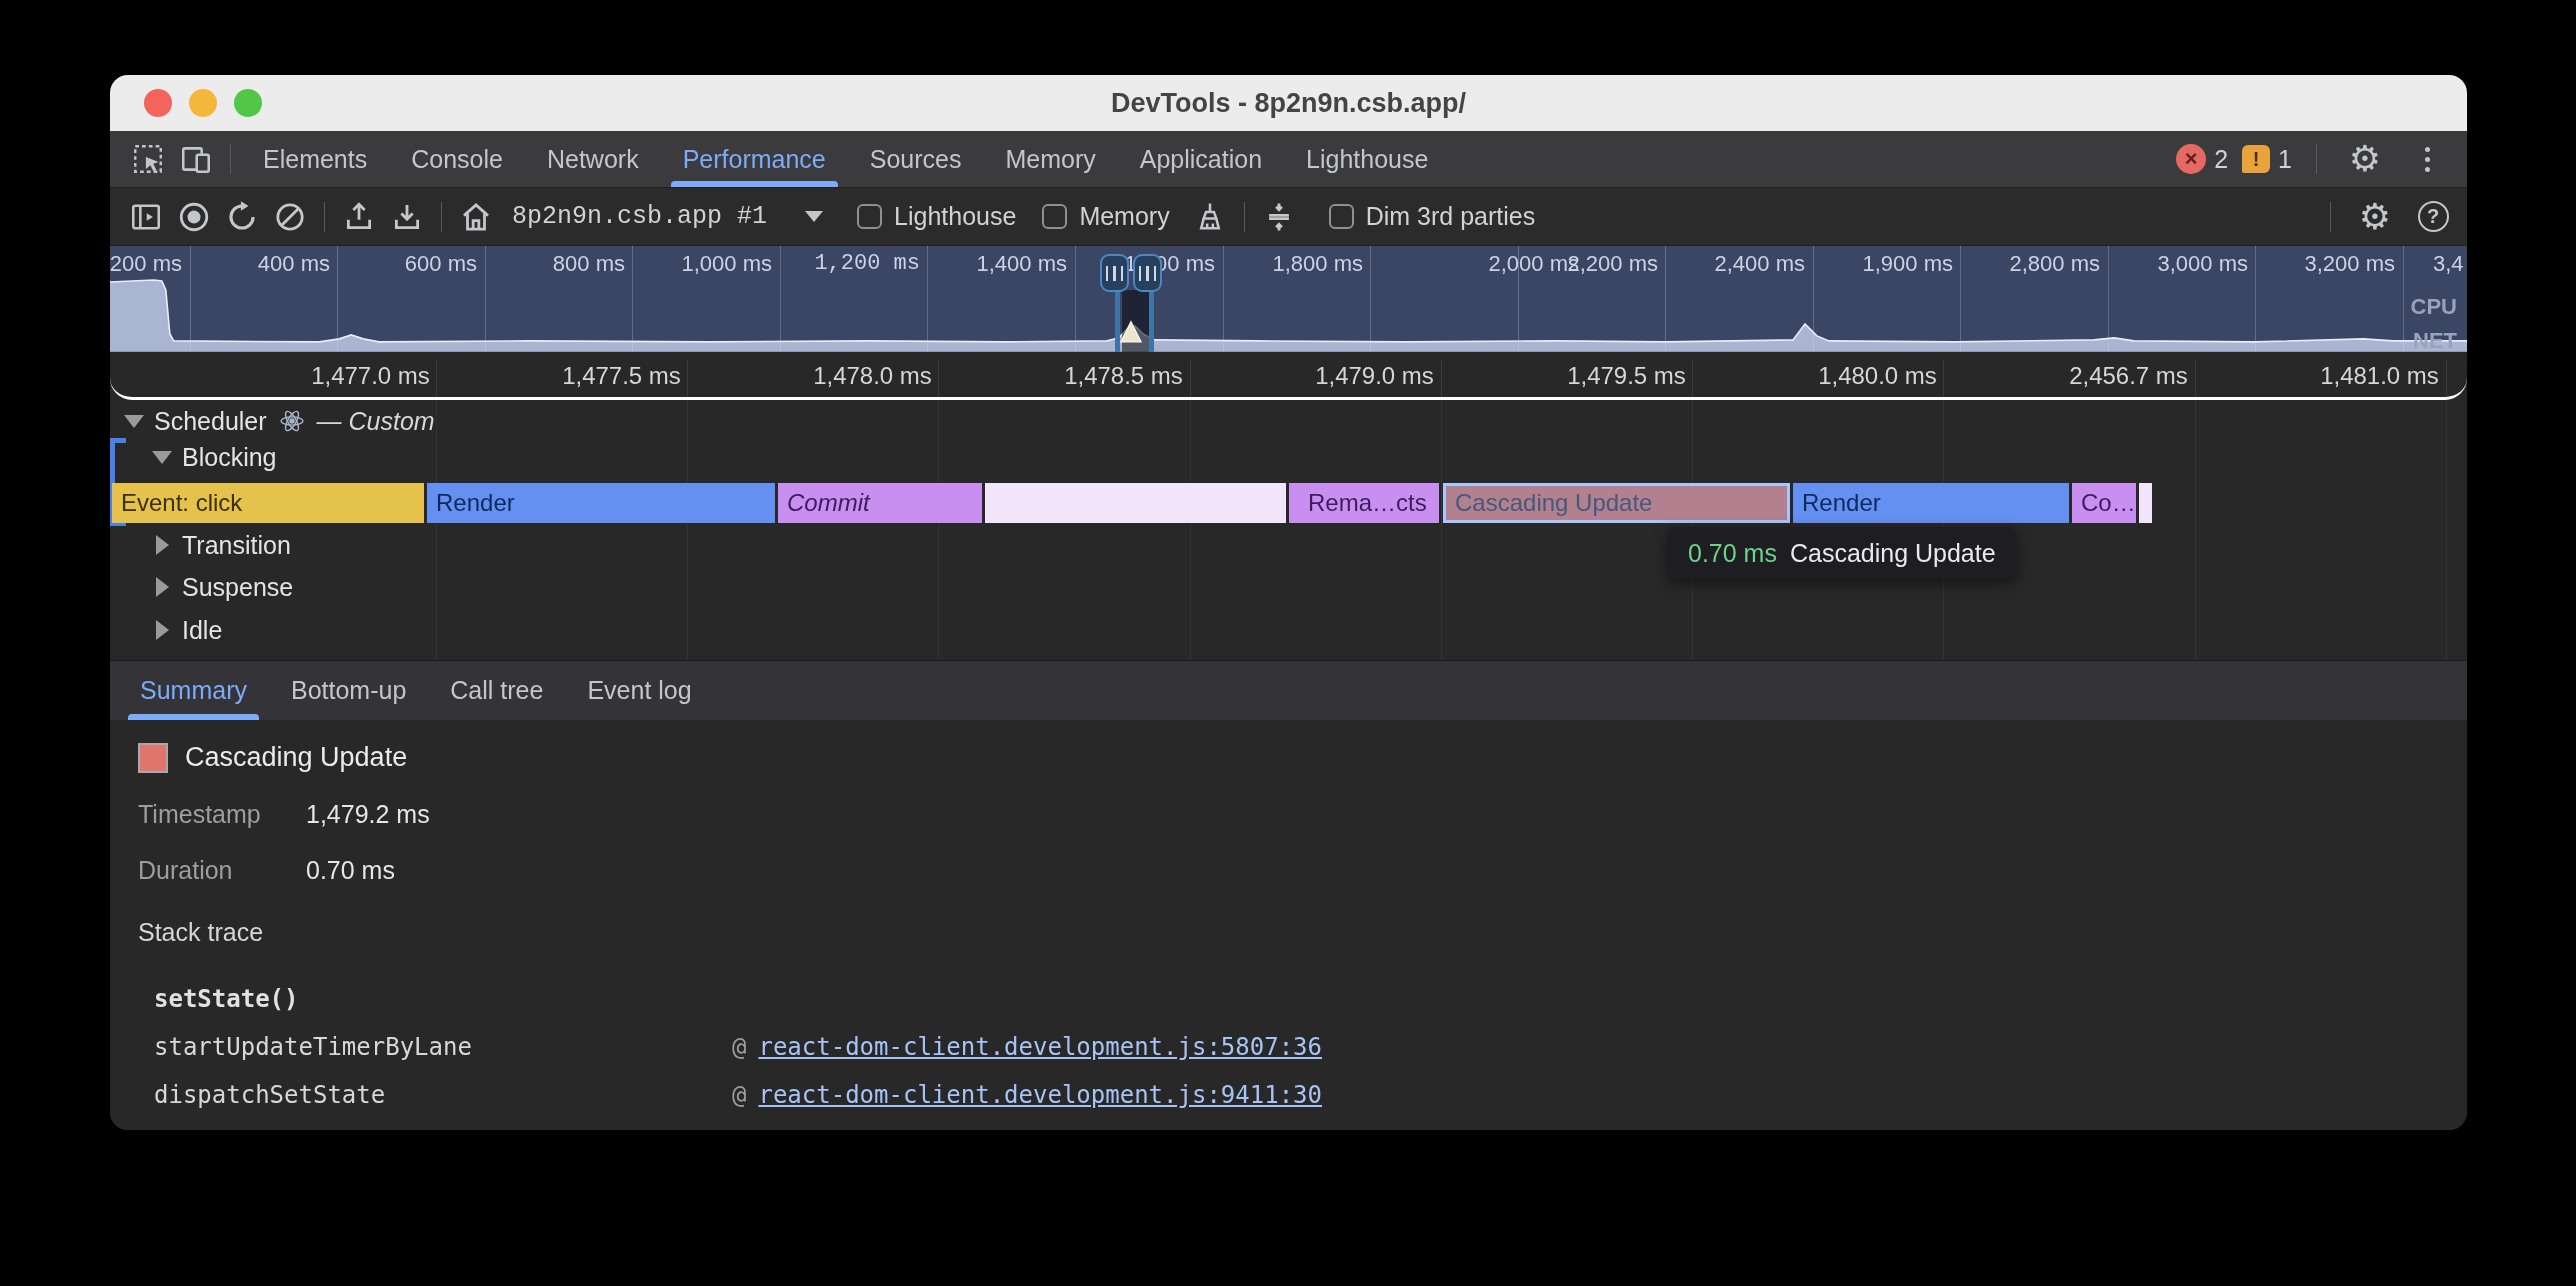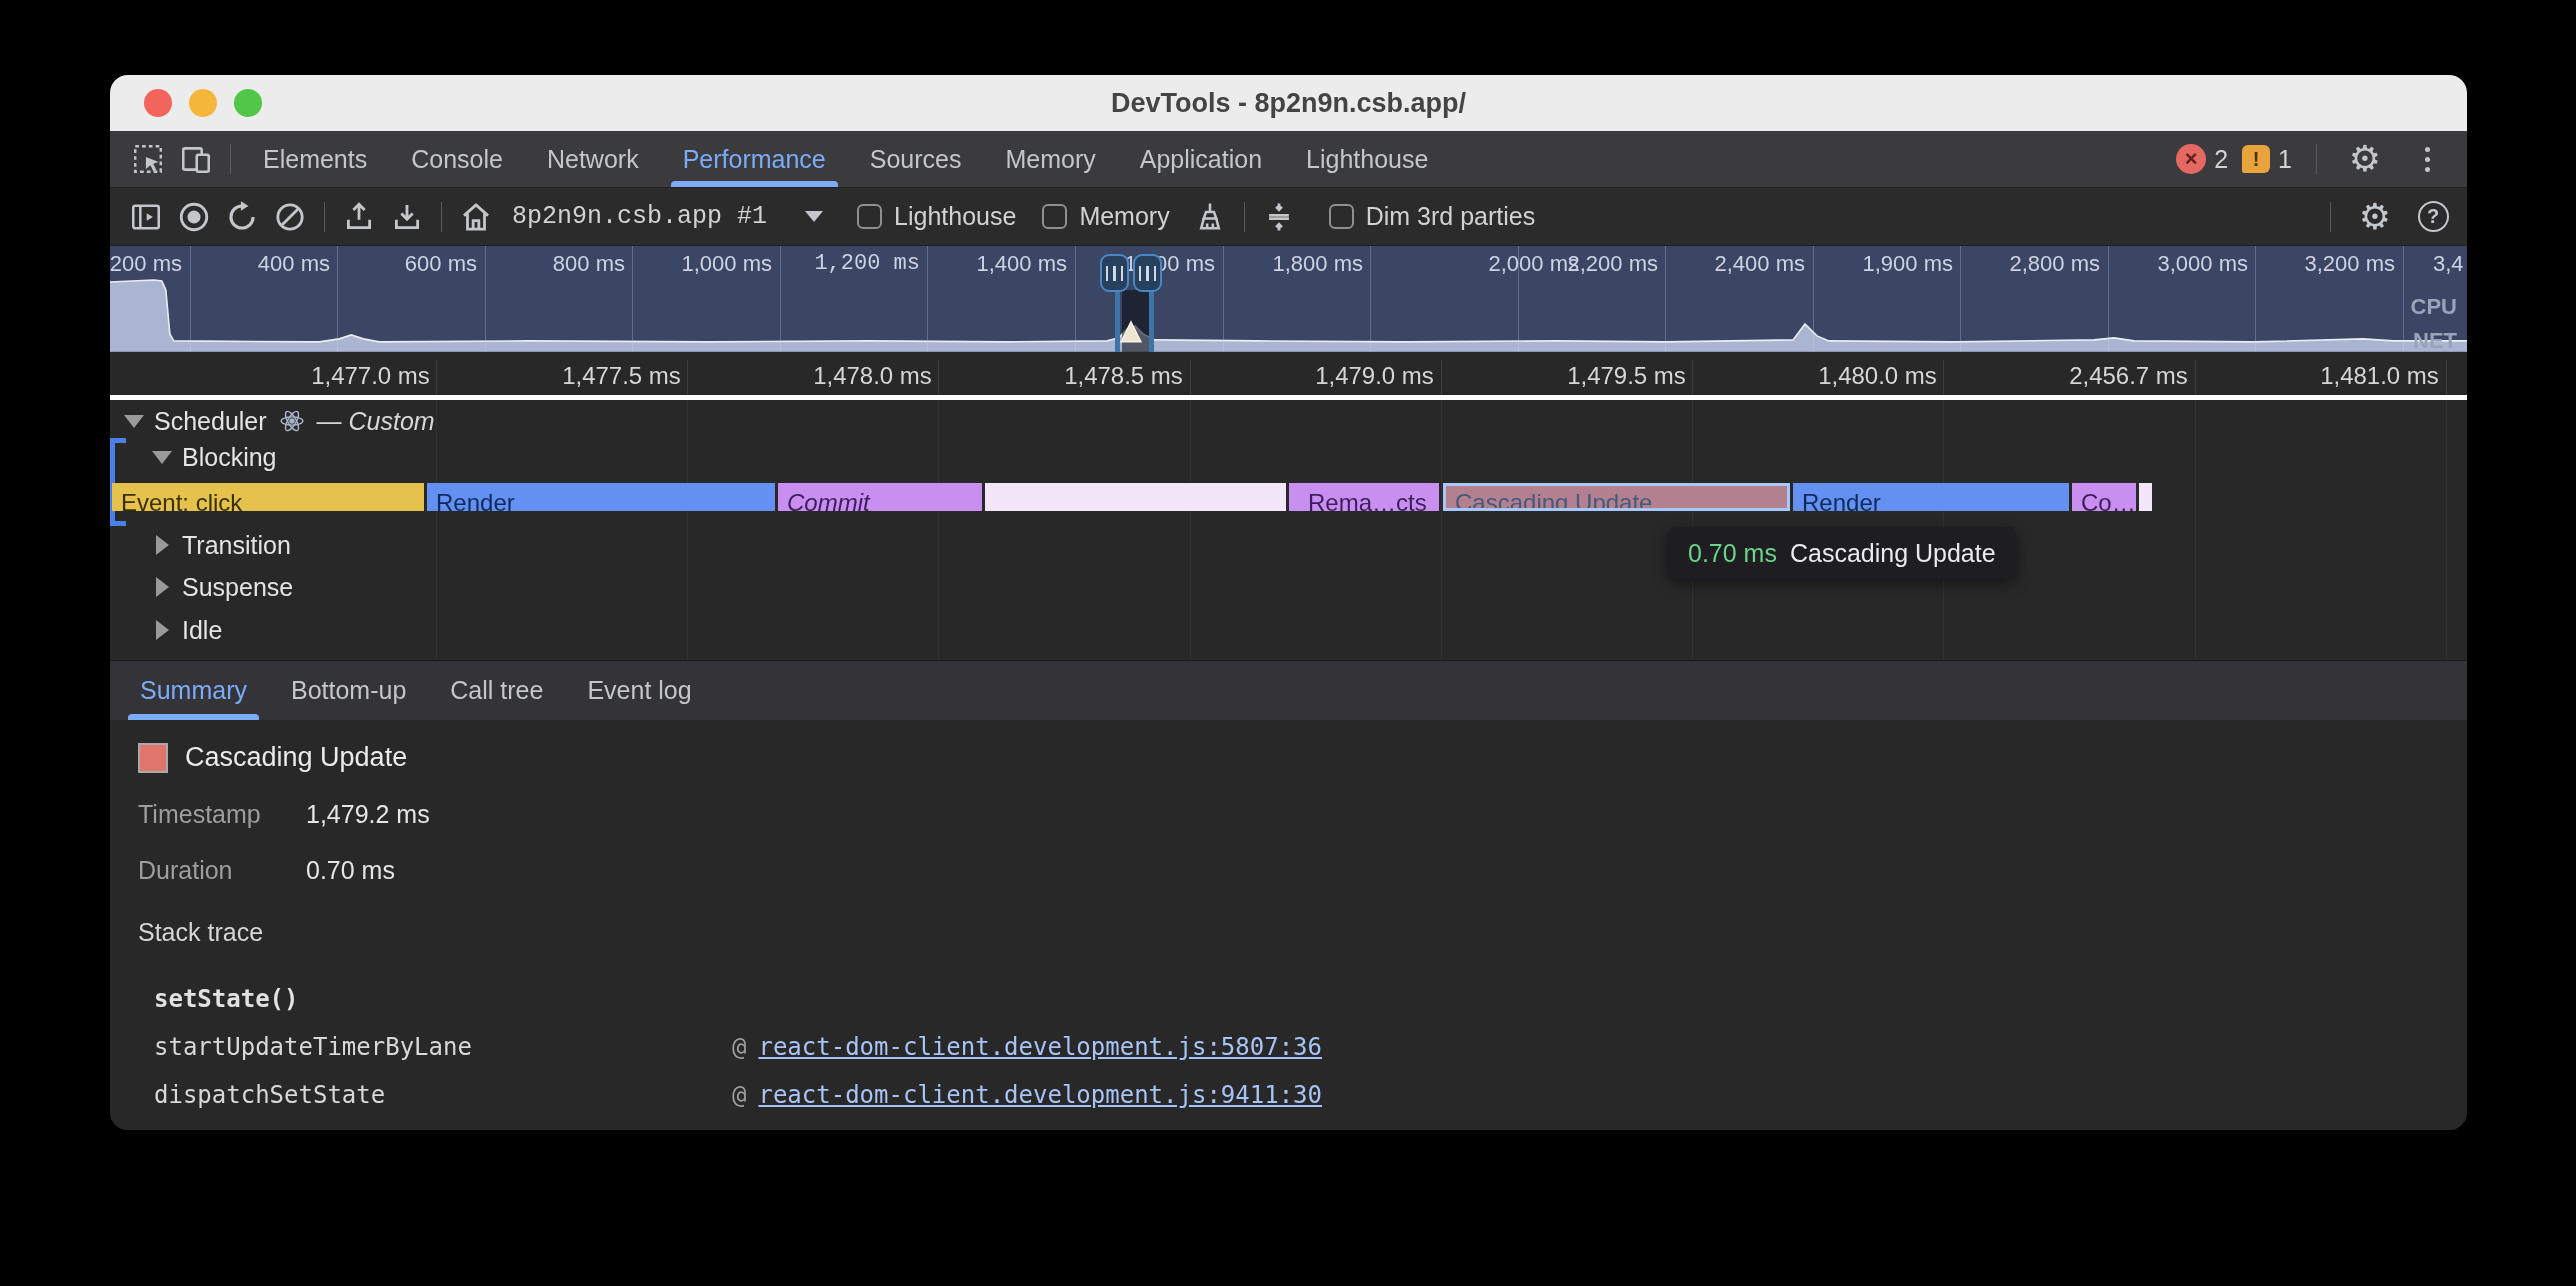--- a/index.html
+++ b/index.html
@@ -74,7 +74,7 @@
   .sel-handle i { width:2.5px; height:15px; background:#cfd8e3; }
 
   
-  .ruler { position:relative; height:48px; background:#282828; border-bottom:5px solid #ffffff; flex:0 0 auto; }
+  .ruler { position:relative; height:48px; background:#282828; border-bottom:3px solid #ffffff; flex:0 0 auto;border-radius:22px; }
   .ruler-label { position:absolute; top:0; height:48px; line-height:48px; width:239px;
                  text-align:center; font-size:24px; color:#d6d6d6; white-space:nowrap; }
   .ruler-tick { position:absolute; top:8px; bottom:0; width:1px; background:#3d3d3d; }

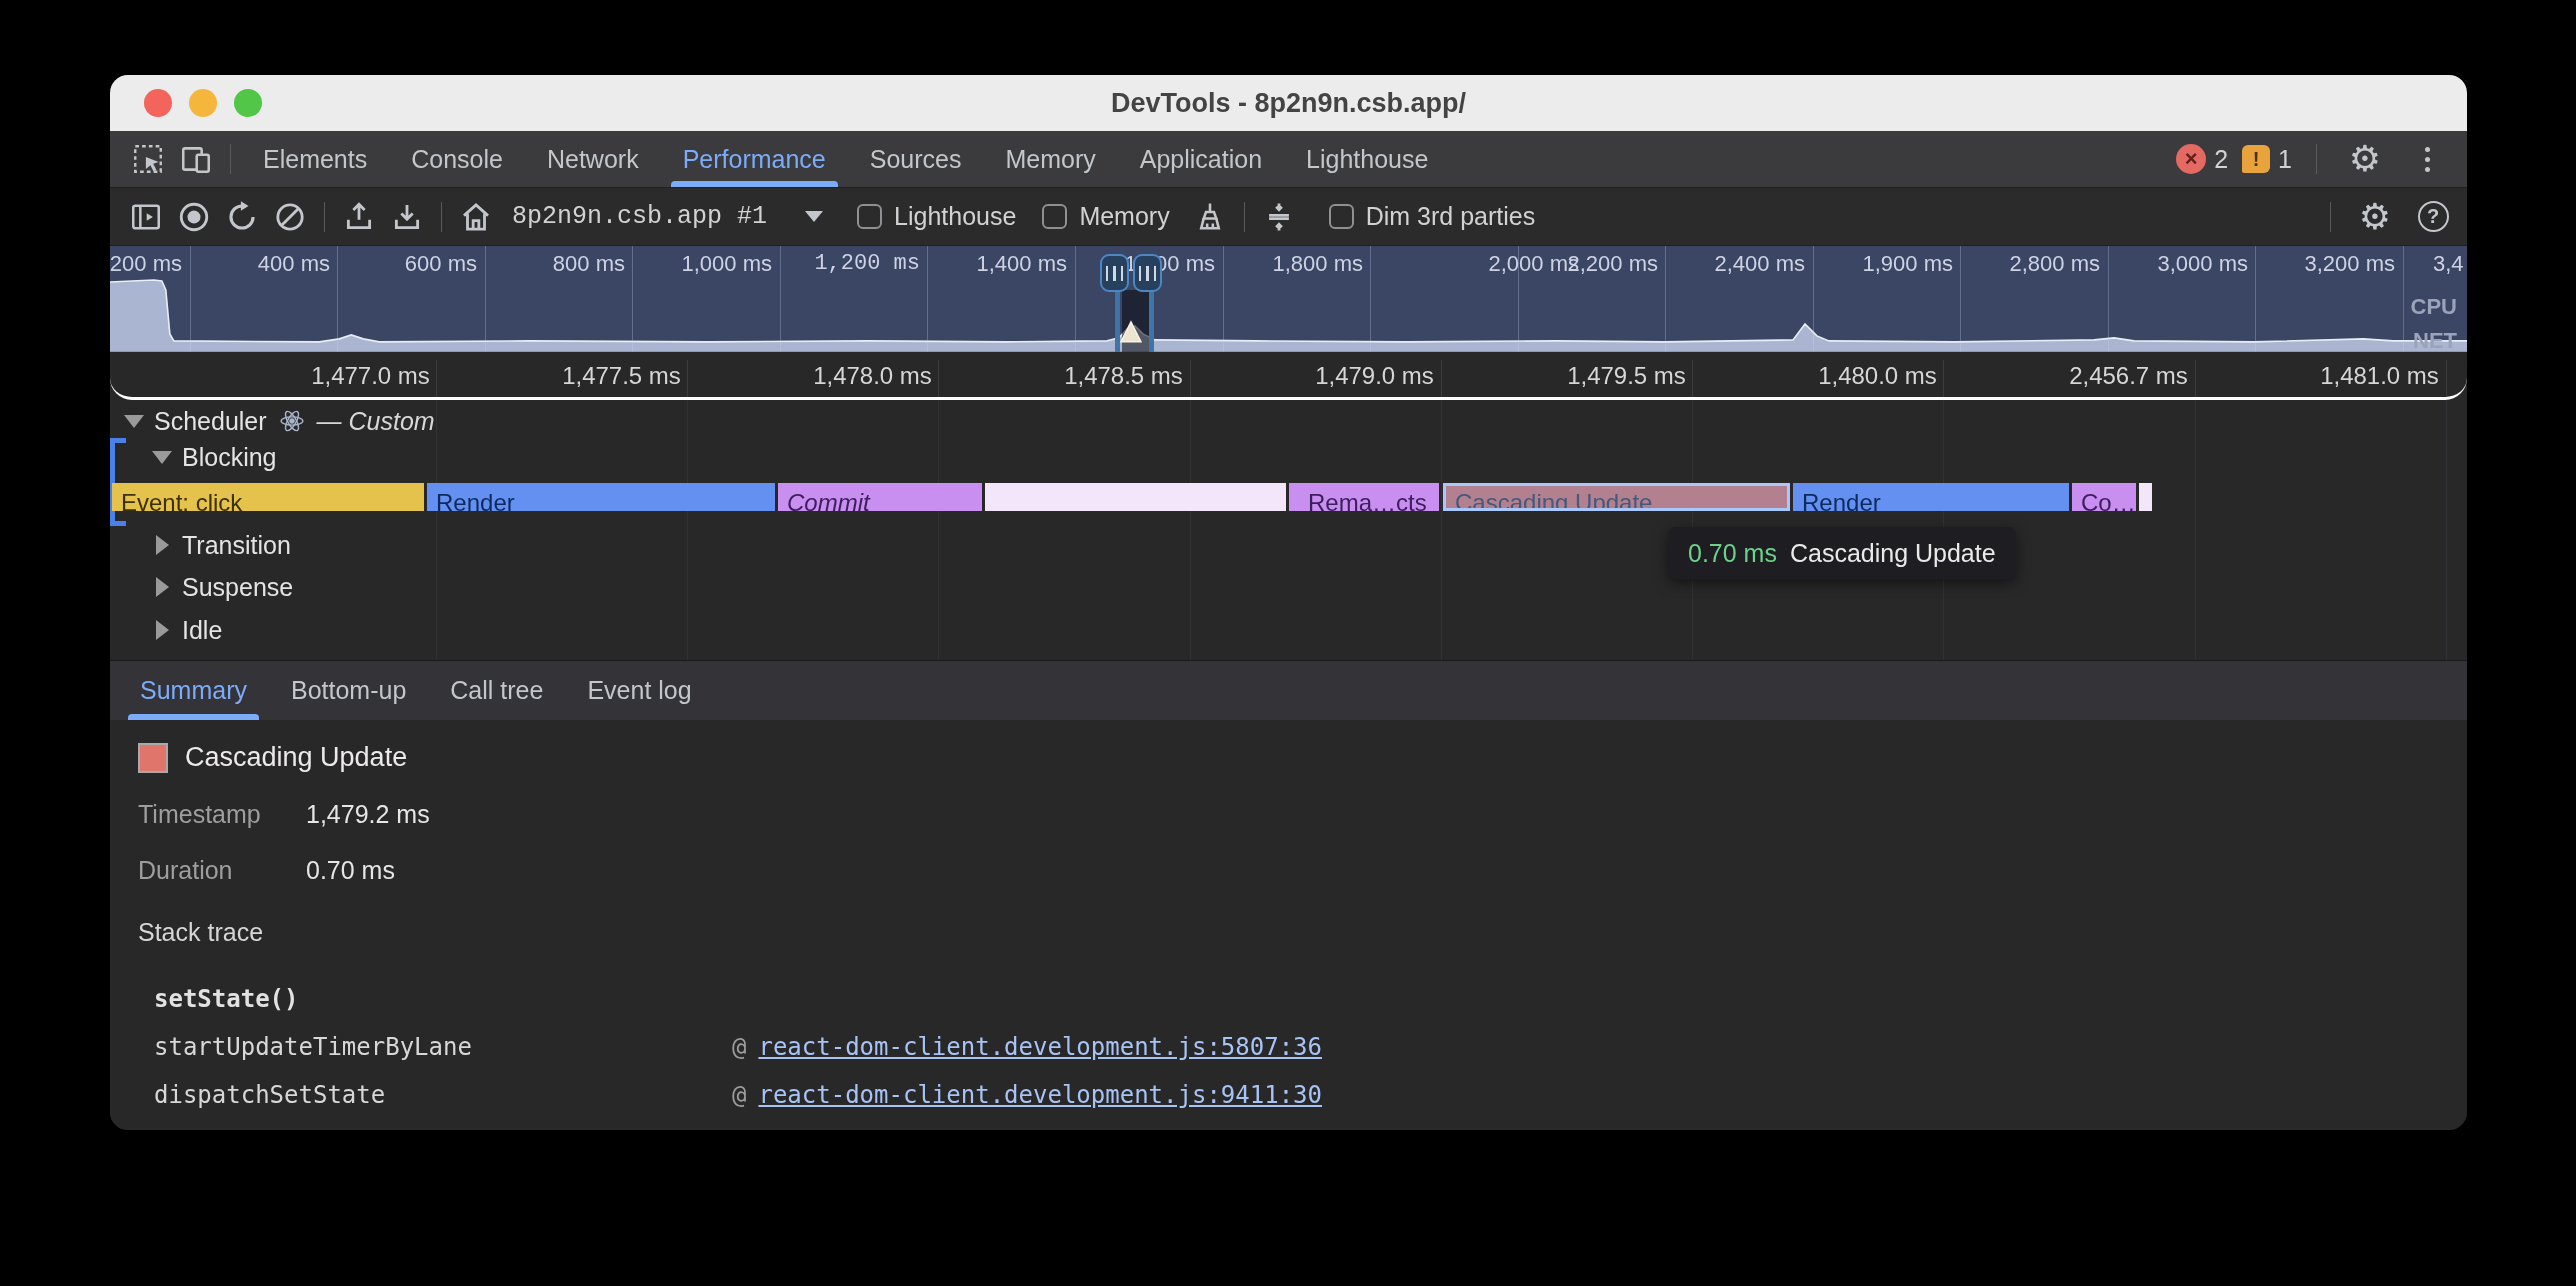--- a/index.html
+++ b/index.html
@@ -94,7 +94,7 @@
   .blocking-bracket::before, .blocking-bracket::after { content:""; position:absolute; left:0; width:16px; height:5px; background:#4a80e8; }
   .blocking-bracket::before { top:0; } .blocking-bracket::after { bottom:0; }
   .bars { position:absolute; left:0; top:83px; height:40px; width:100%; }
-  .bar { position:absolute; top:0; height:28px; line-height:40px; font-size:24px;
+  .bar { position:absolute; top:0; height:40px; line-height:40px; font-size:24px;
          padding-left:9px; overflow:hidden; white-space:nowrap; }
   .bar.selected { border:3px solid #a8c7fa; line-height:34px; }
   .tooltip { position:absolute; left:1558px; top:127px; height:52px; background:#1e1e22;

